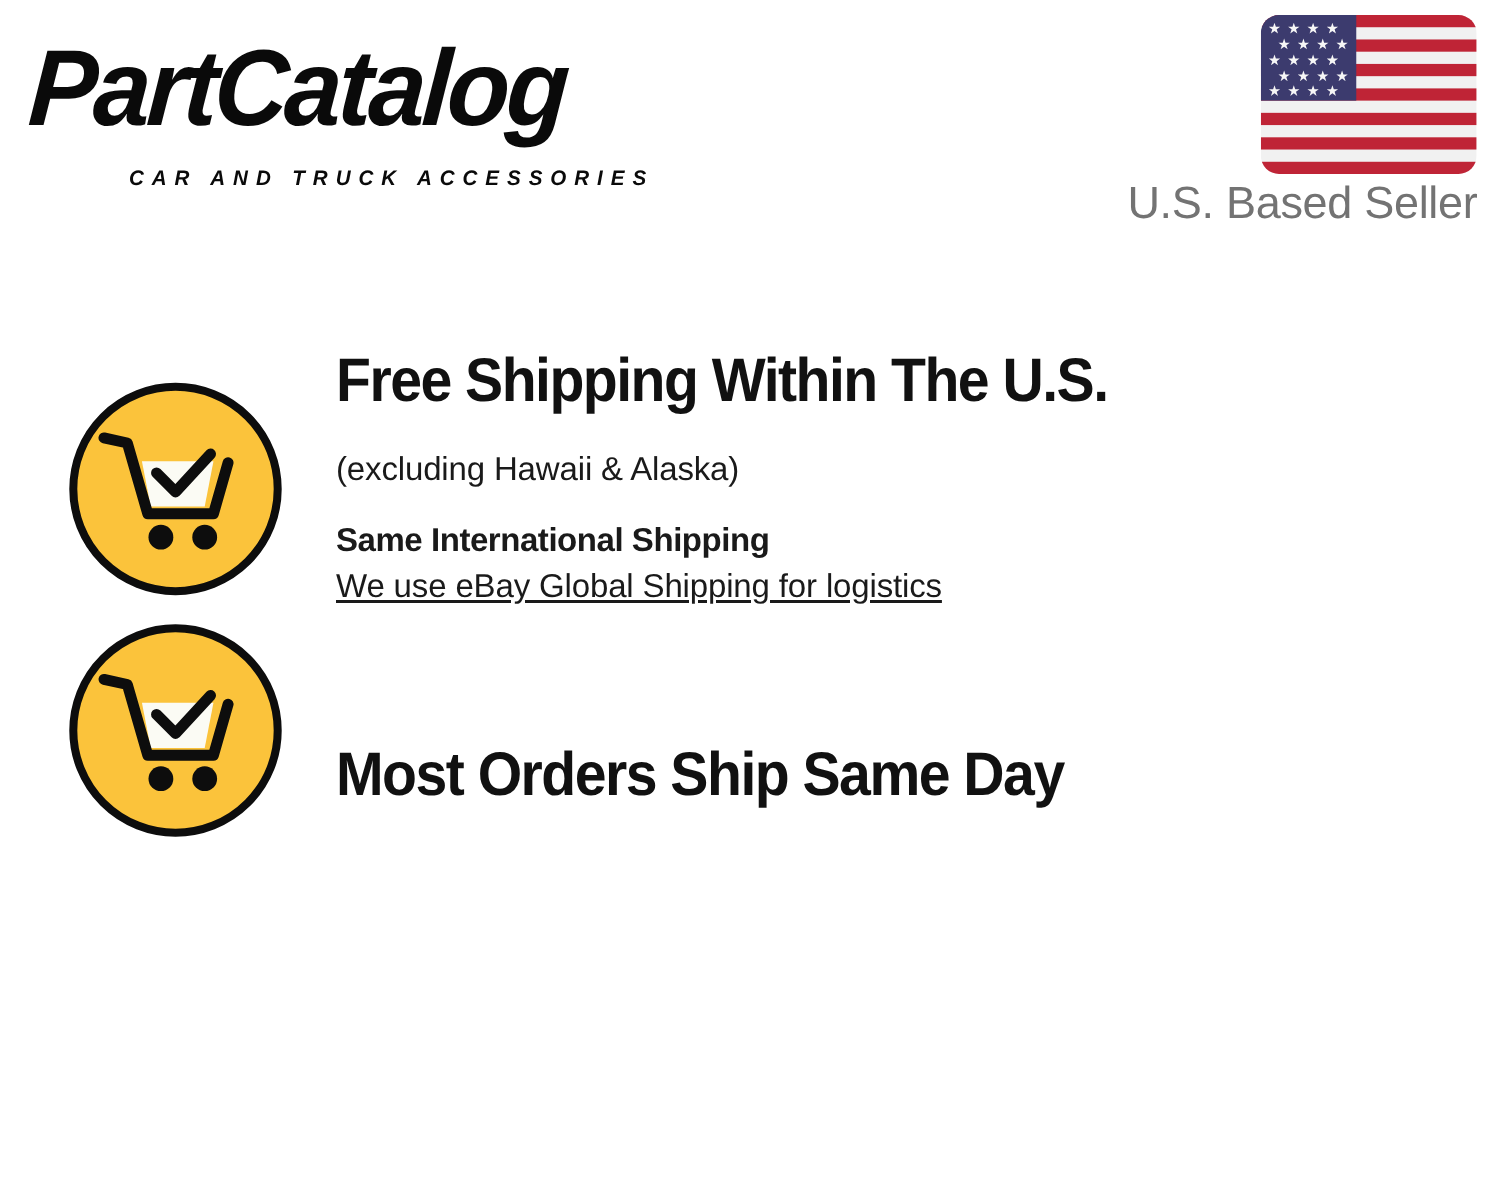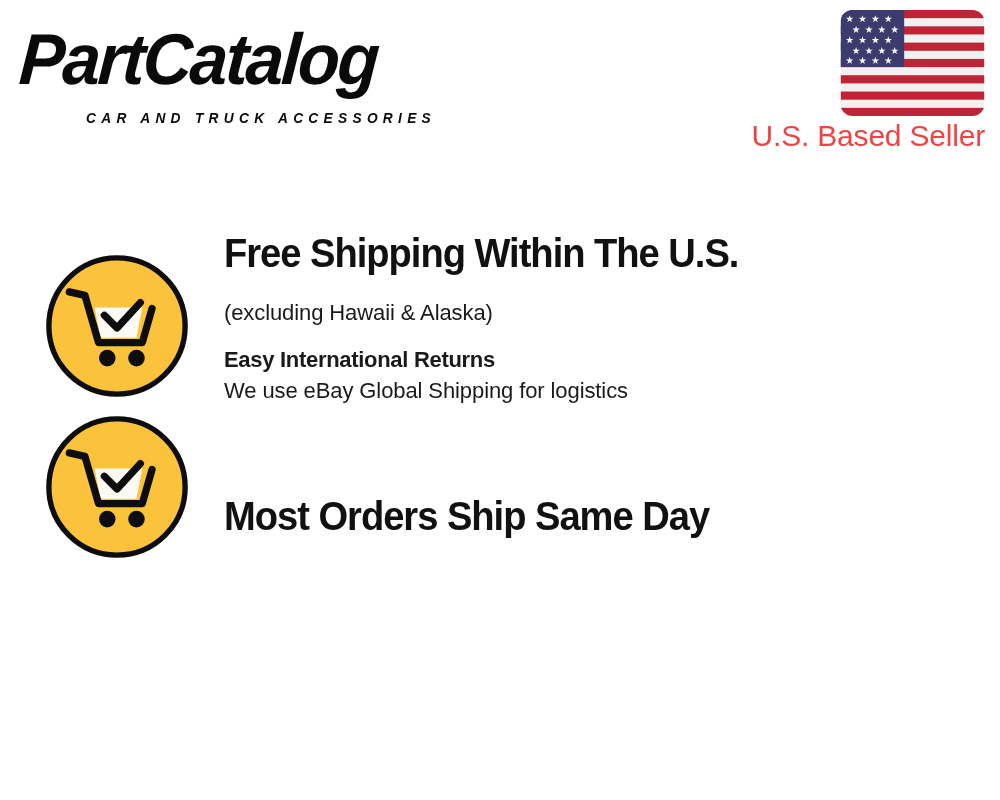--- a/index.html
+++ b/index.html
@@ -86,7 +86,7 @@
     font-size: 30px;
     line-height: 38px;
     font-weight: 400;
-    color: #ef4444;
+    color: #737373;
     letter-spacing: -0.2px;
     white-space: nowrap;
     text-align: right;

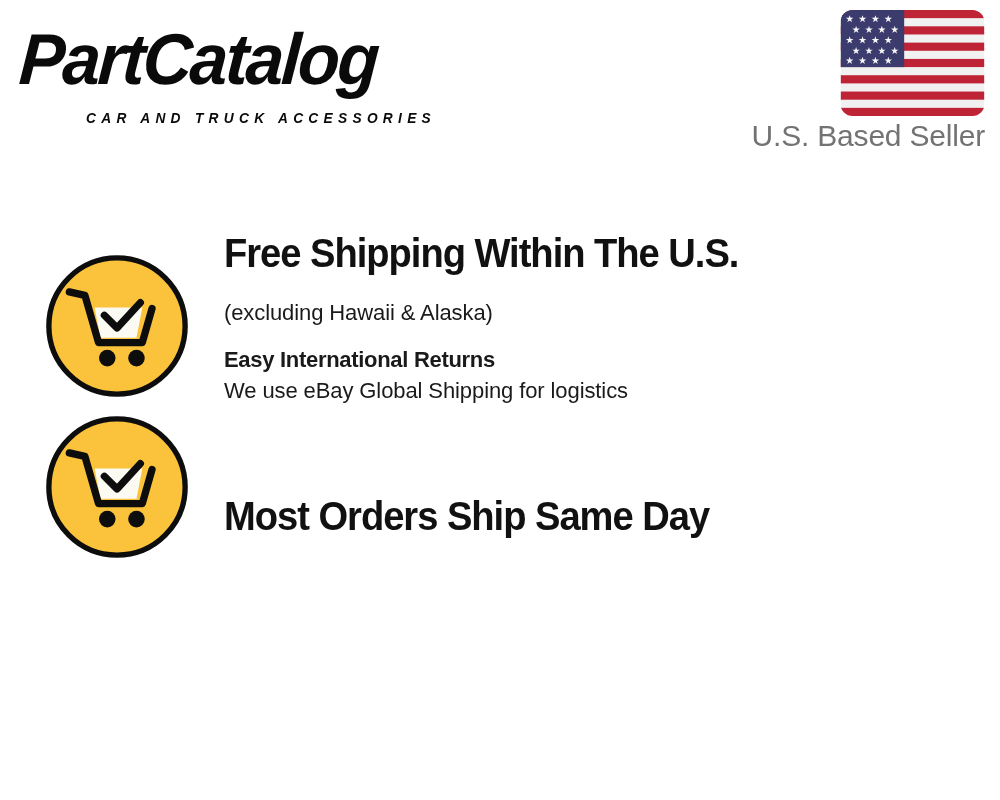--- a/index.html
+++ b/index.html
@@ -250,7 +250,7 @@
       <div class="feature-text">
         <div class="feature-title">Free Shipping Within The U.S.</div>
         <div class="feature-sub">(excluding Hawaii &amp; Alaska)</div>
-        <div class="feature-sub feature-sub--bold">Easy International Returns</div>
+        <div class="feature-sub feature-sub--bold">Same International Shipping</div>
         <div class="feature-sub feature-sub--tight">We use eBay Global Shipping for logistics</div>
       </div>
     </div>

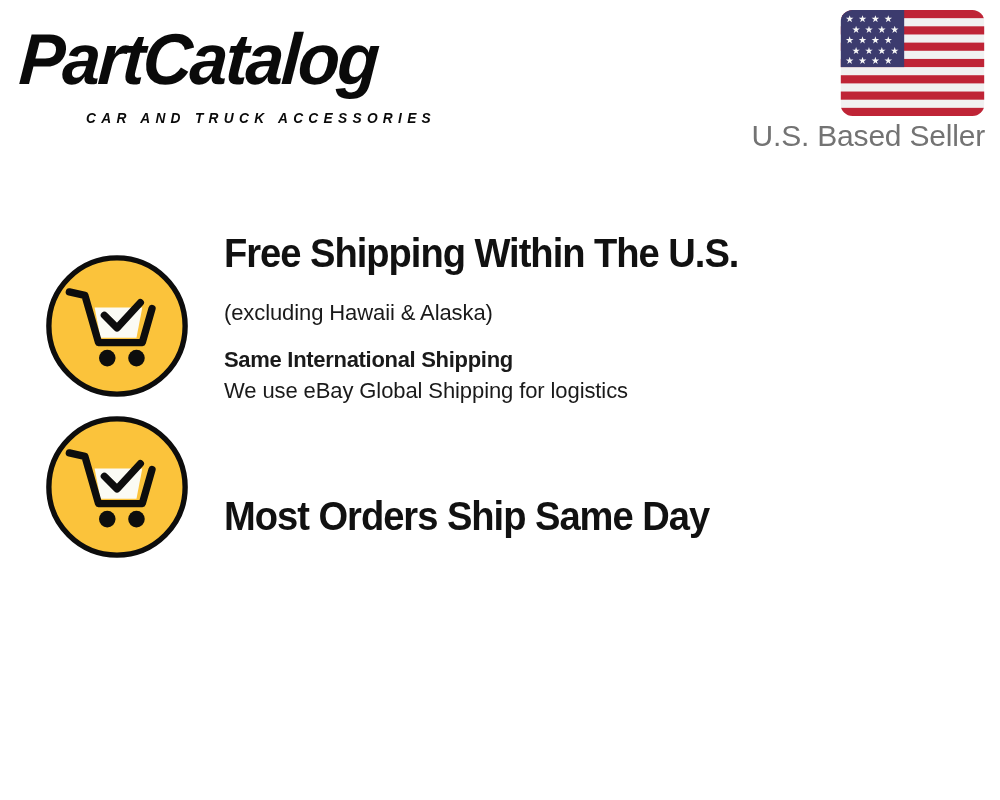--- a/index.html
+++ b/index.html
@@ -160,6 +160,7 @@
   }
   .feature-sub--tight {
     margin-top: 0;
+    text-decoration: underline;
   }
 </style>
 </head>

